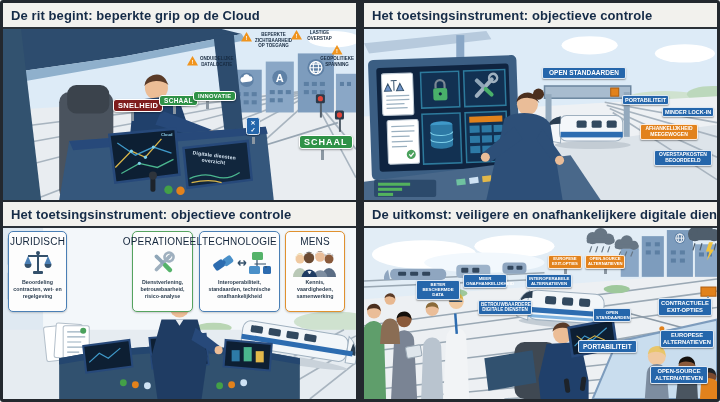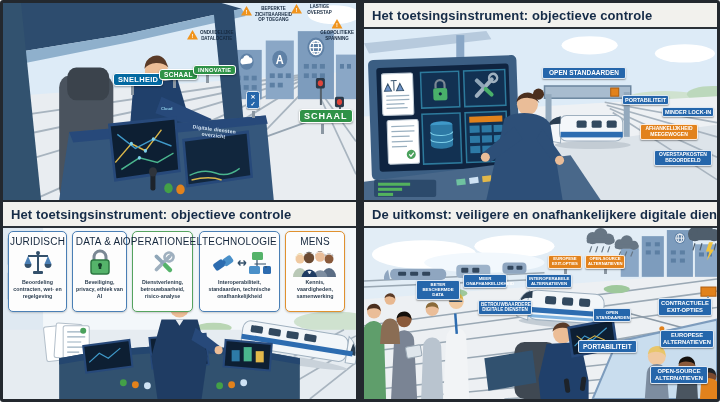--- a/index.html
+++ b/index.html
@@ -37,6 +37,7 @@
 <div class="poster">
 
   <div class="panel" id="p1">
+    <div class="tbar">De rit begint: beperkte grip op de Cloud</div>
     <div class="scene">
       <svg viewBox="0 0 352 168" preserveAspectRatio="none">
         <rect width="352" height="168" fill="#ddebf7"></rect>

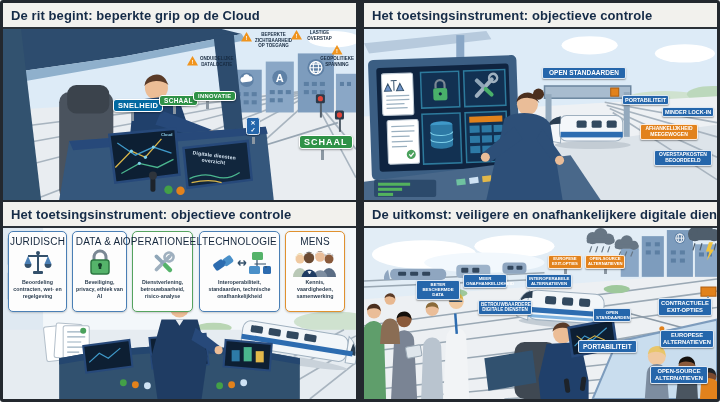--- a/index.html
+++ b/index.html
@@ -15,7 +15,7 @@
 .tag{background:#2566ab;color:#fff;font-weight:bold;text-align:center;border:1px solid rgba(255,255,255,.85);border-radius:2px;padding:1px 2px;line-height:1.18;box-shadow:0 1px 1.5px rgba(0,0,0,.35)}
 .tag.orange{background:#e2821c}
 .sign{color:#fff;font-weight:bold;text-align:center;border:1.5px solid #fff;border-radius:3px;padding:1px 4px;box-shadow:0 1px 2px rgba(0,0,0,.35);letter-spacing:.3px;white-space:nowrap}
-.sign.green{background:#2f9247}.sign.blue{background:#0369a1}
+.sign.green{background:#2f9247}.sign.blue{background:#7f1d1d}
 .post{position:absolute;width:2.5px;background:#8b97a2;z-index:2}
 .warn{display:flex;align-items:flex-start;gap:2px}
 .warn.col{flex-direction:column;align-items:center;gap:1px}

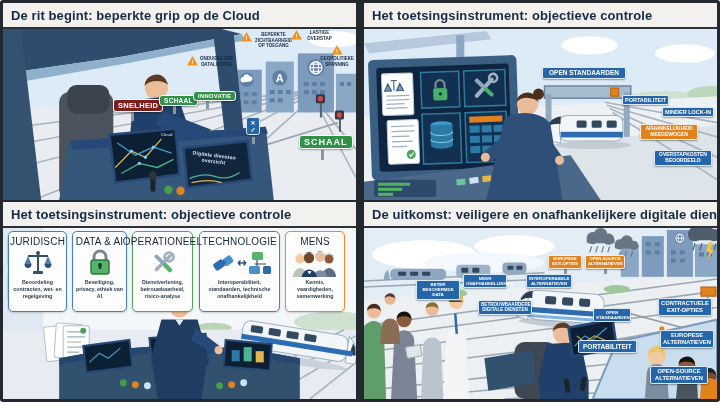--- a/index.html
+++ b/index.html
@@ -400,18 +400,6 @@
         <div class="desc">Beoordeling contracten, wet- en regelgeving</div>
       </div>
 
-      <div class="card" style="left:69px;width:55px;border:1.5px solid #4a7fb5">
-        <h3>DATA &amp; AI</h3>
-        <div class="icon">
-          <svg width="26" height="28" viewBox="0 0 26 28">
-            <path d="M7,12 V8 a6,6 0 0 1 12,0 v4" stroke="#7a8894" stroke-width="3" fill="none"></path>
-            <rect x="4" y="11" width="18" height="14" rx="2.5" fill="#55b36a" stroke="#2e7a43" stroke-width="1.5"></rect>
-            <path d="M13,16 v4" stroke="#15402a" stroke-width="2.5"></path>
-              <circle cx="13" cy="16" r="2" fill="#15402a"></circle>
-          </svg>
-        </div>
-        <div class="desc">Beveiliging, privacy, ethiek van AI</div>
-      </div>
 
       <div class="card" style="left:196px;width:81px;border:1.5px solid #4a7fb5">
         <h3>TECHNOLOGIE</h3>

